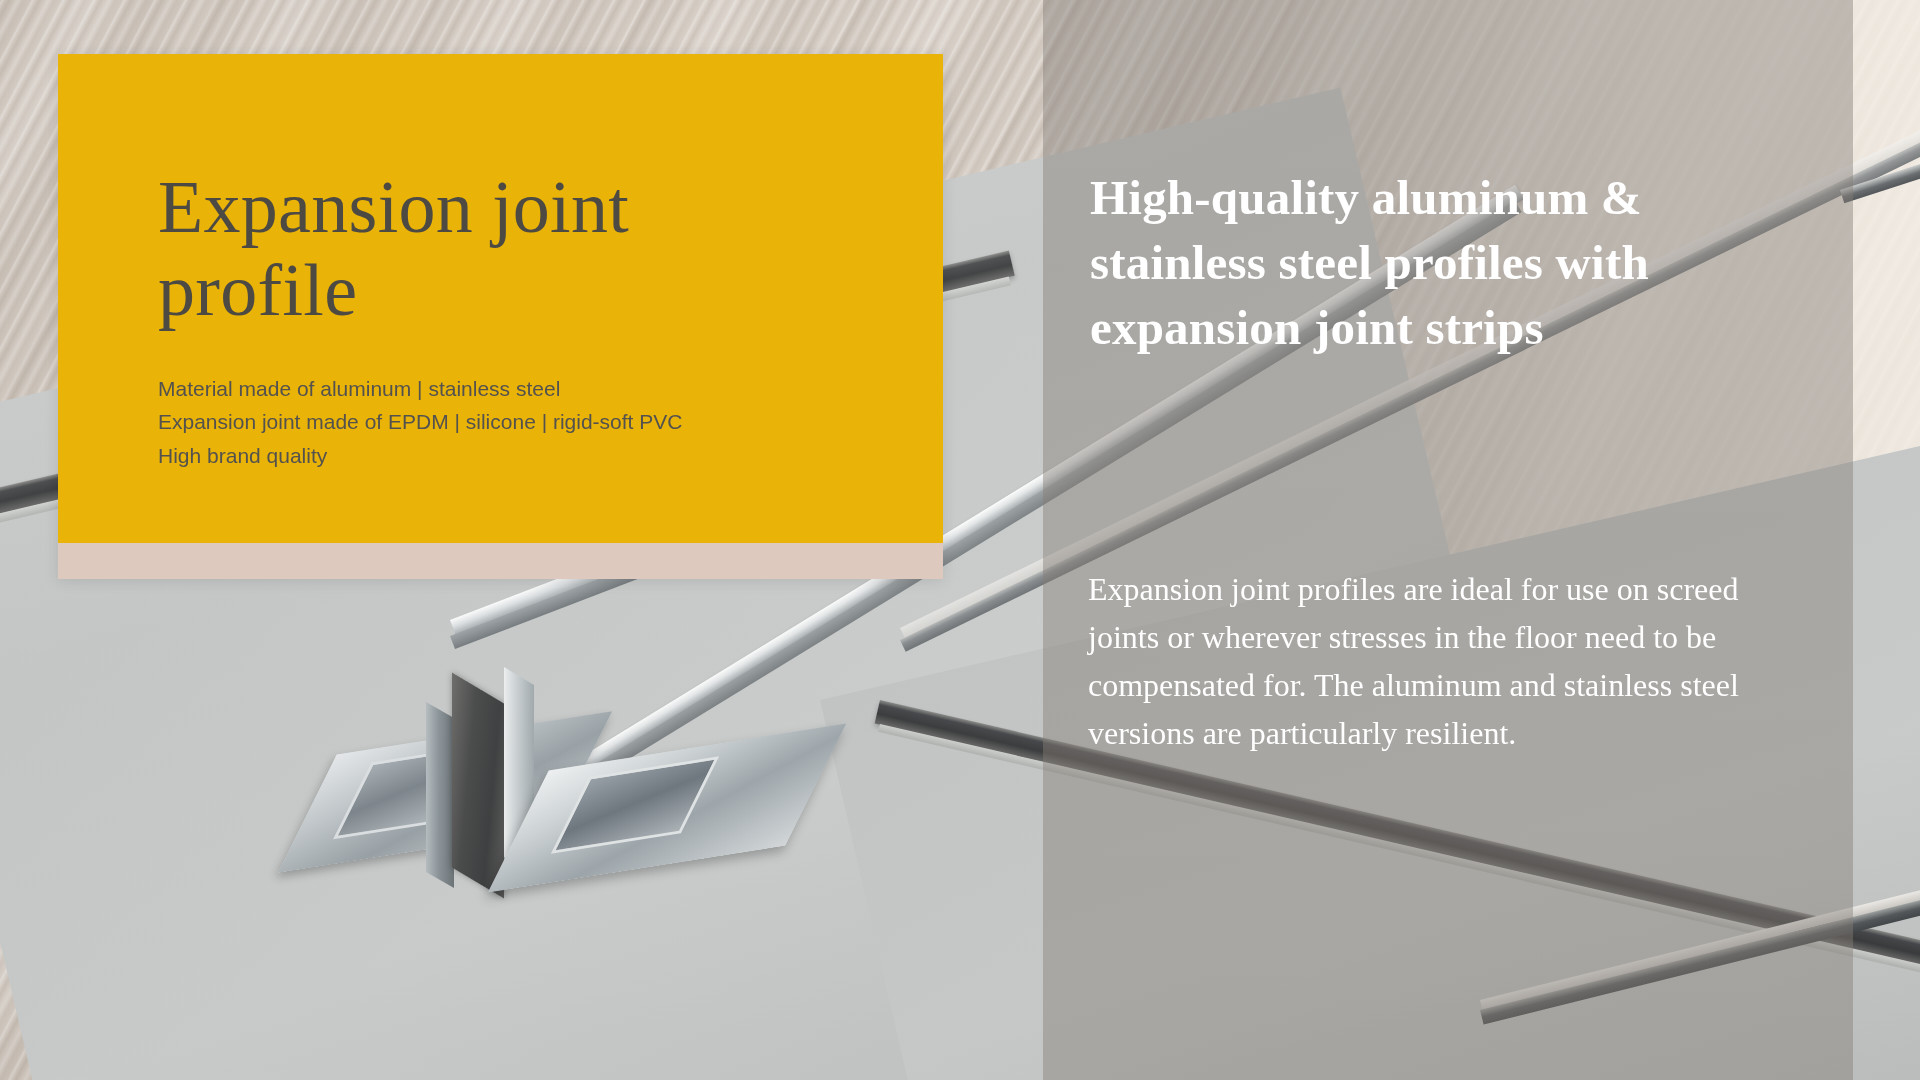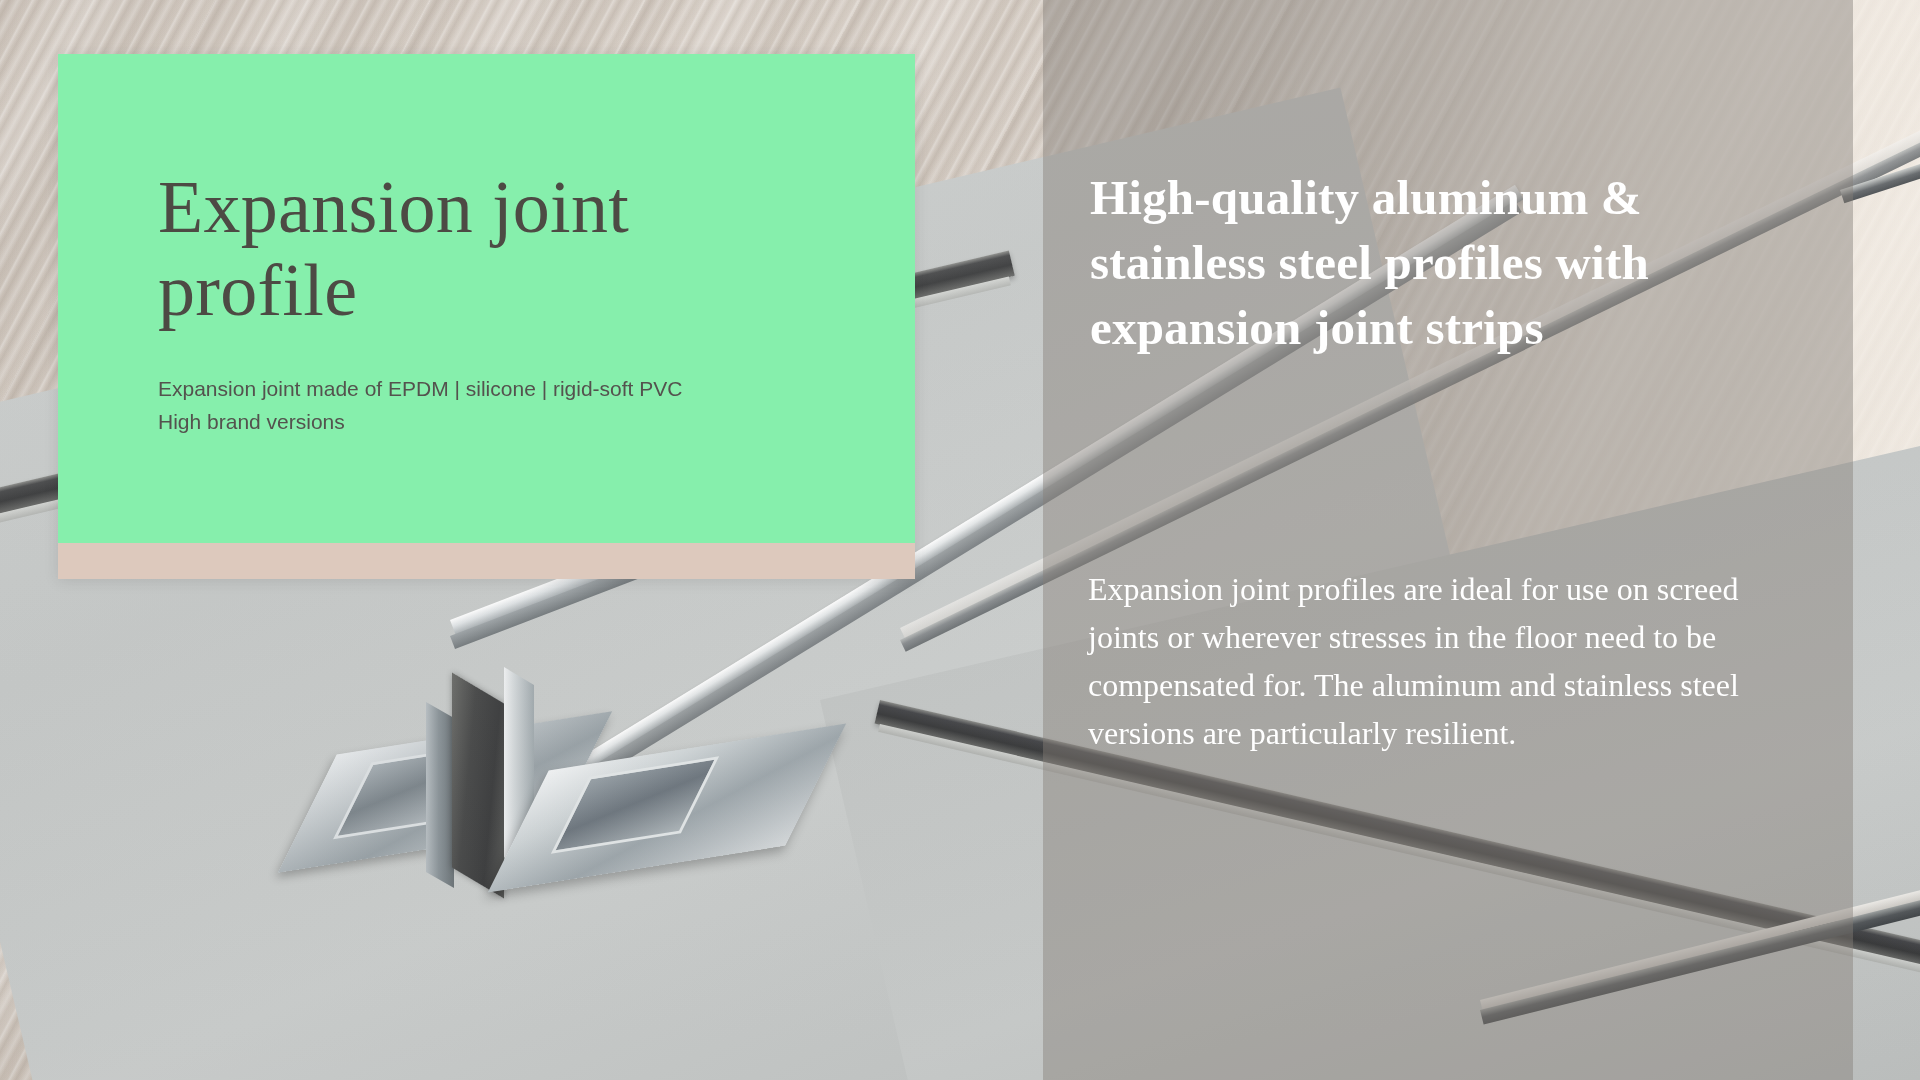--- a/index.html
+++ b/index.html
@@ -277,8 +277,9 @@
     left: 58px; top: 54px;
     width: 857px;
     height: 525px;
-    background: #86efac;
+    background: #eab308;
     box-shadow: 0 2px 14px rgba(0,0,0,0.10);
+    padding-left: 28px;
   }
   .card-accent {
     position: absolute;

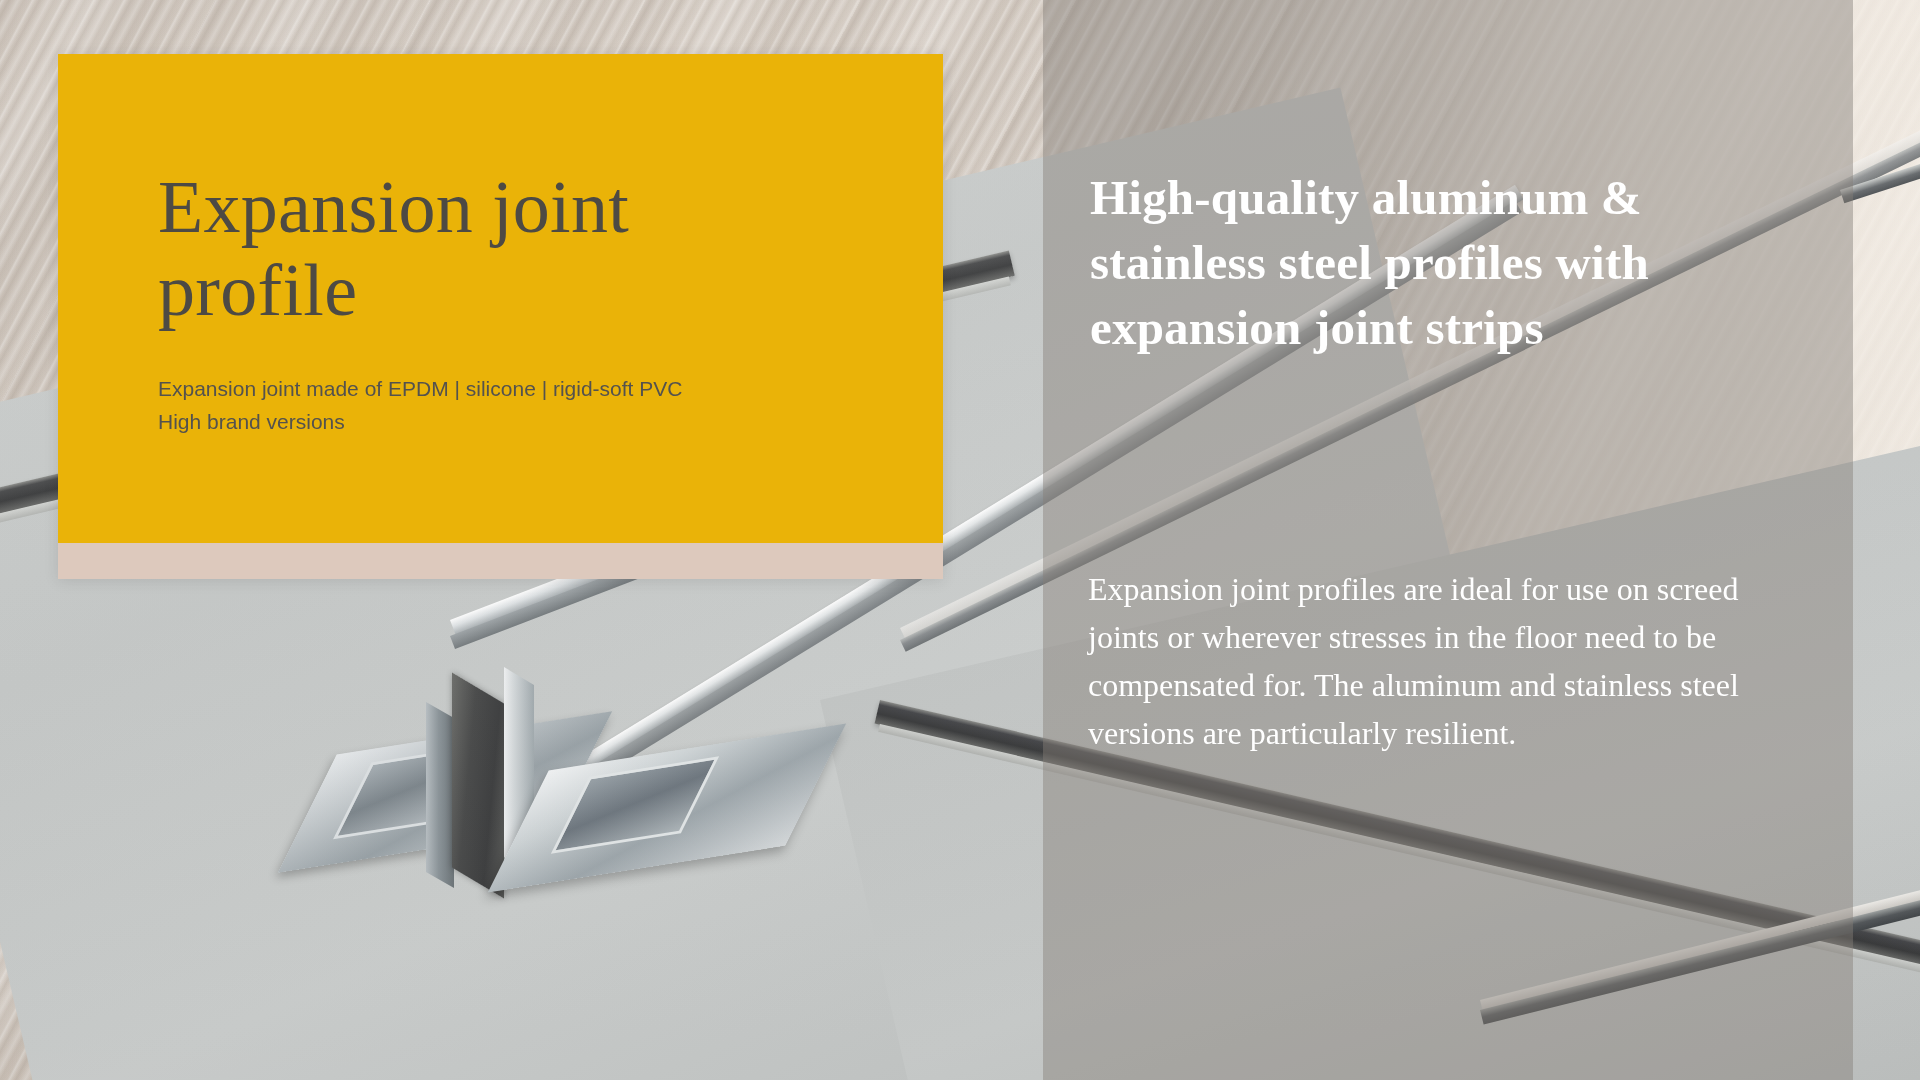--- a/index.html
+++ b/index.html
@@ -364,6 +364,7 @@
     <div class="card-inner">
       <h1 class="card-title">Expansion joint profile</h1>
       <div class="card-sub">
+        <div>Material made of aluminum | stainless steel</div>
         <div>Expansion joint made of EPDM | silicone | rigid-soft PVC</div>
         <div>High brand versions</div>
       </div>

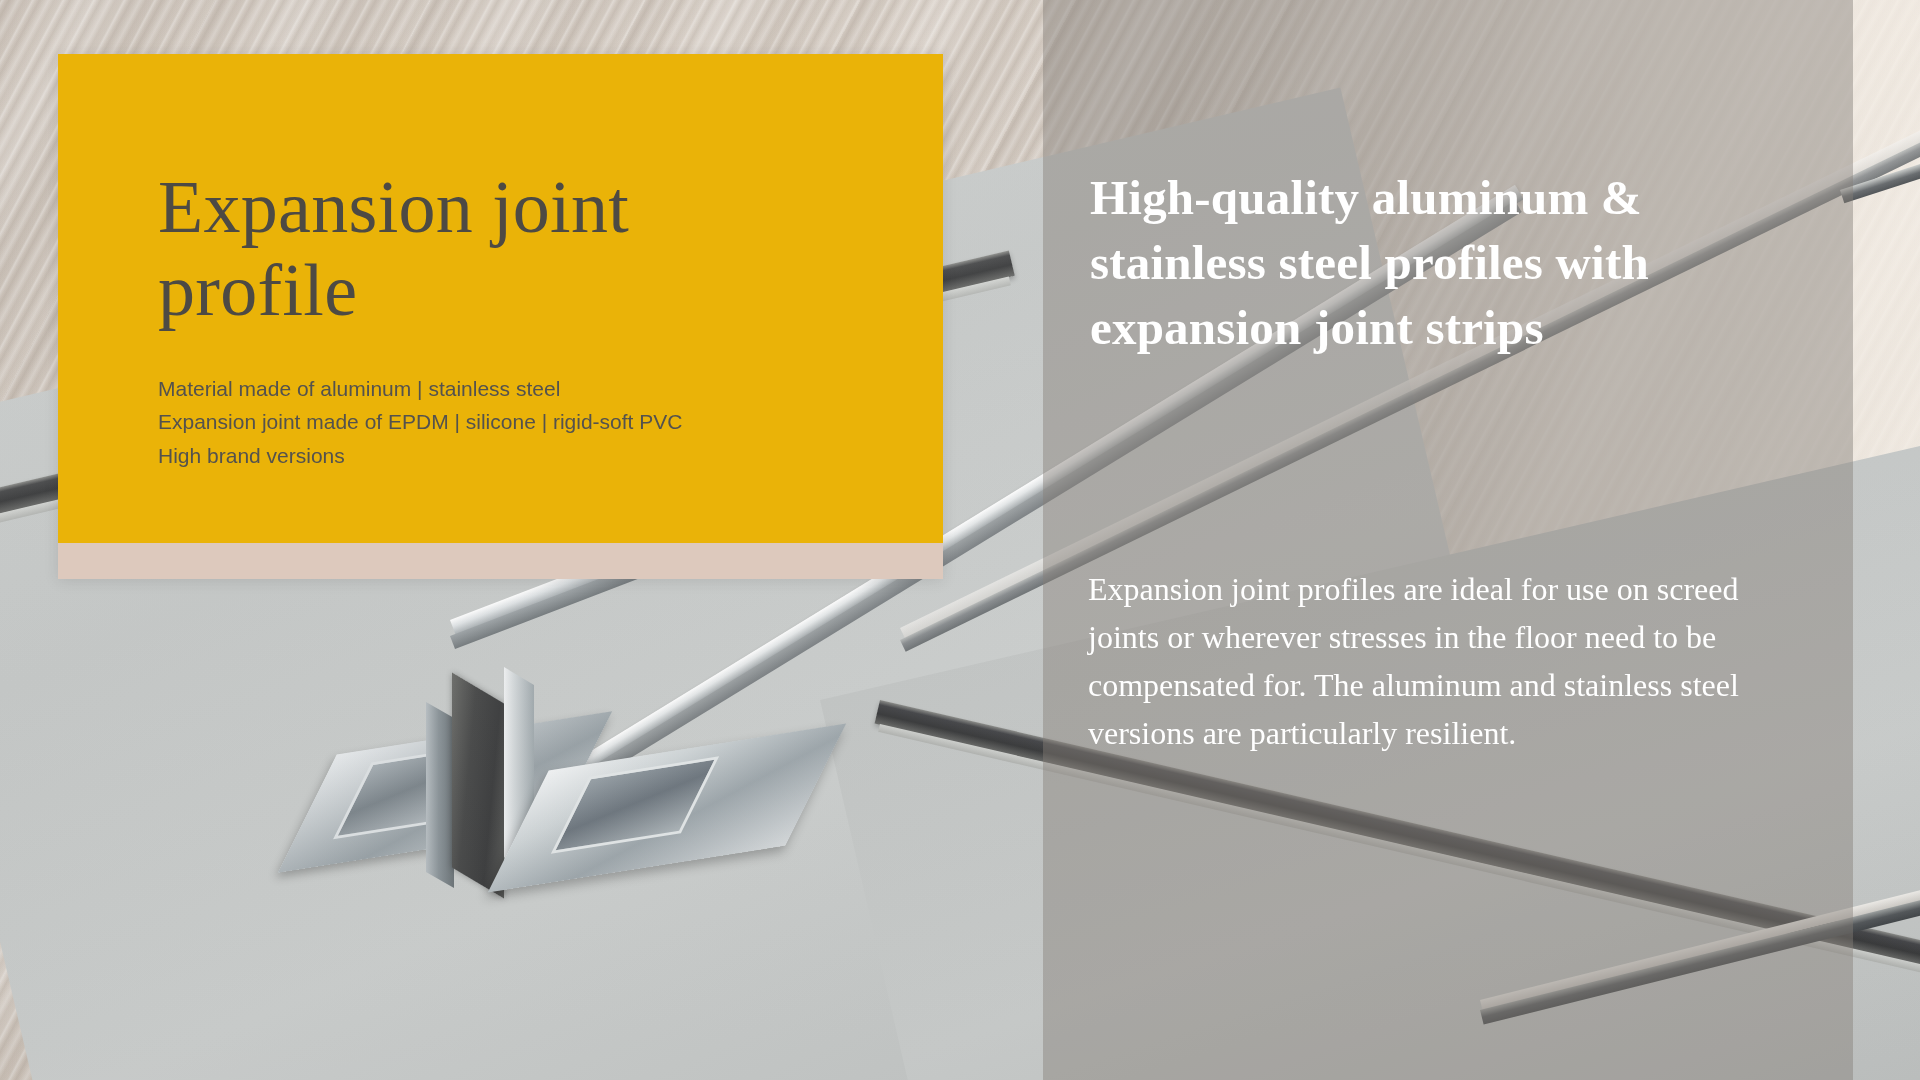--- a/index.html
+++ b/index.html
@@ -366,7 +366,7 @@
       <div class="card-sub">
         <div>Material made of aluminum | stainless steel</div>
         <div>Expansion joint made of EPDM | silicone | rigid-soft PVC</div>
-        <div>High brand versions</div>
+        <div>High brand quality</div>
       </div>
     </div>
     <div class="card-accent" style="background: rgb(221, 201, 189);"></div>

